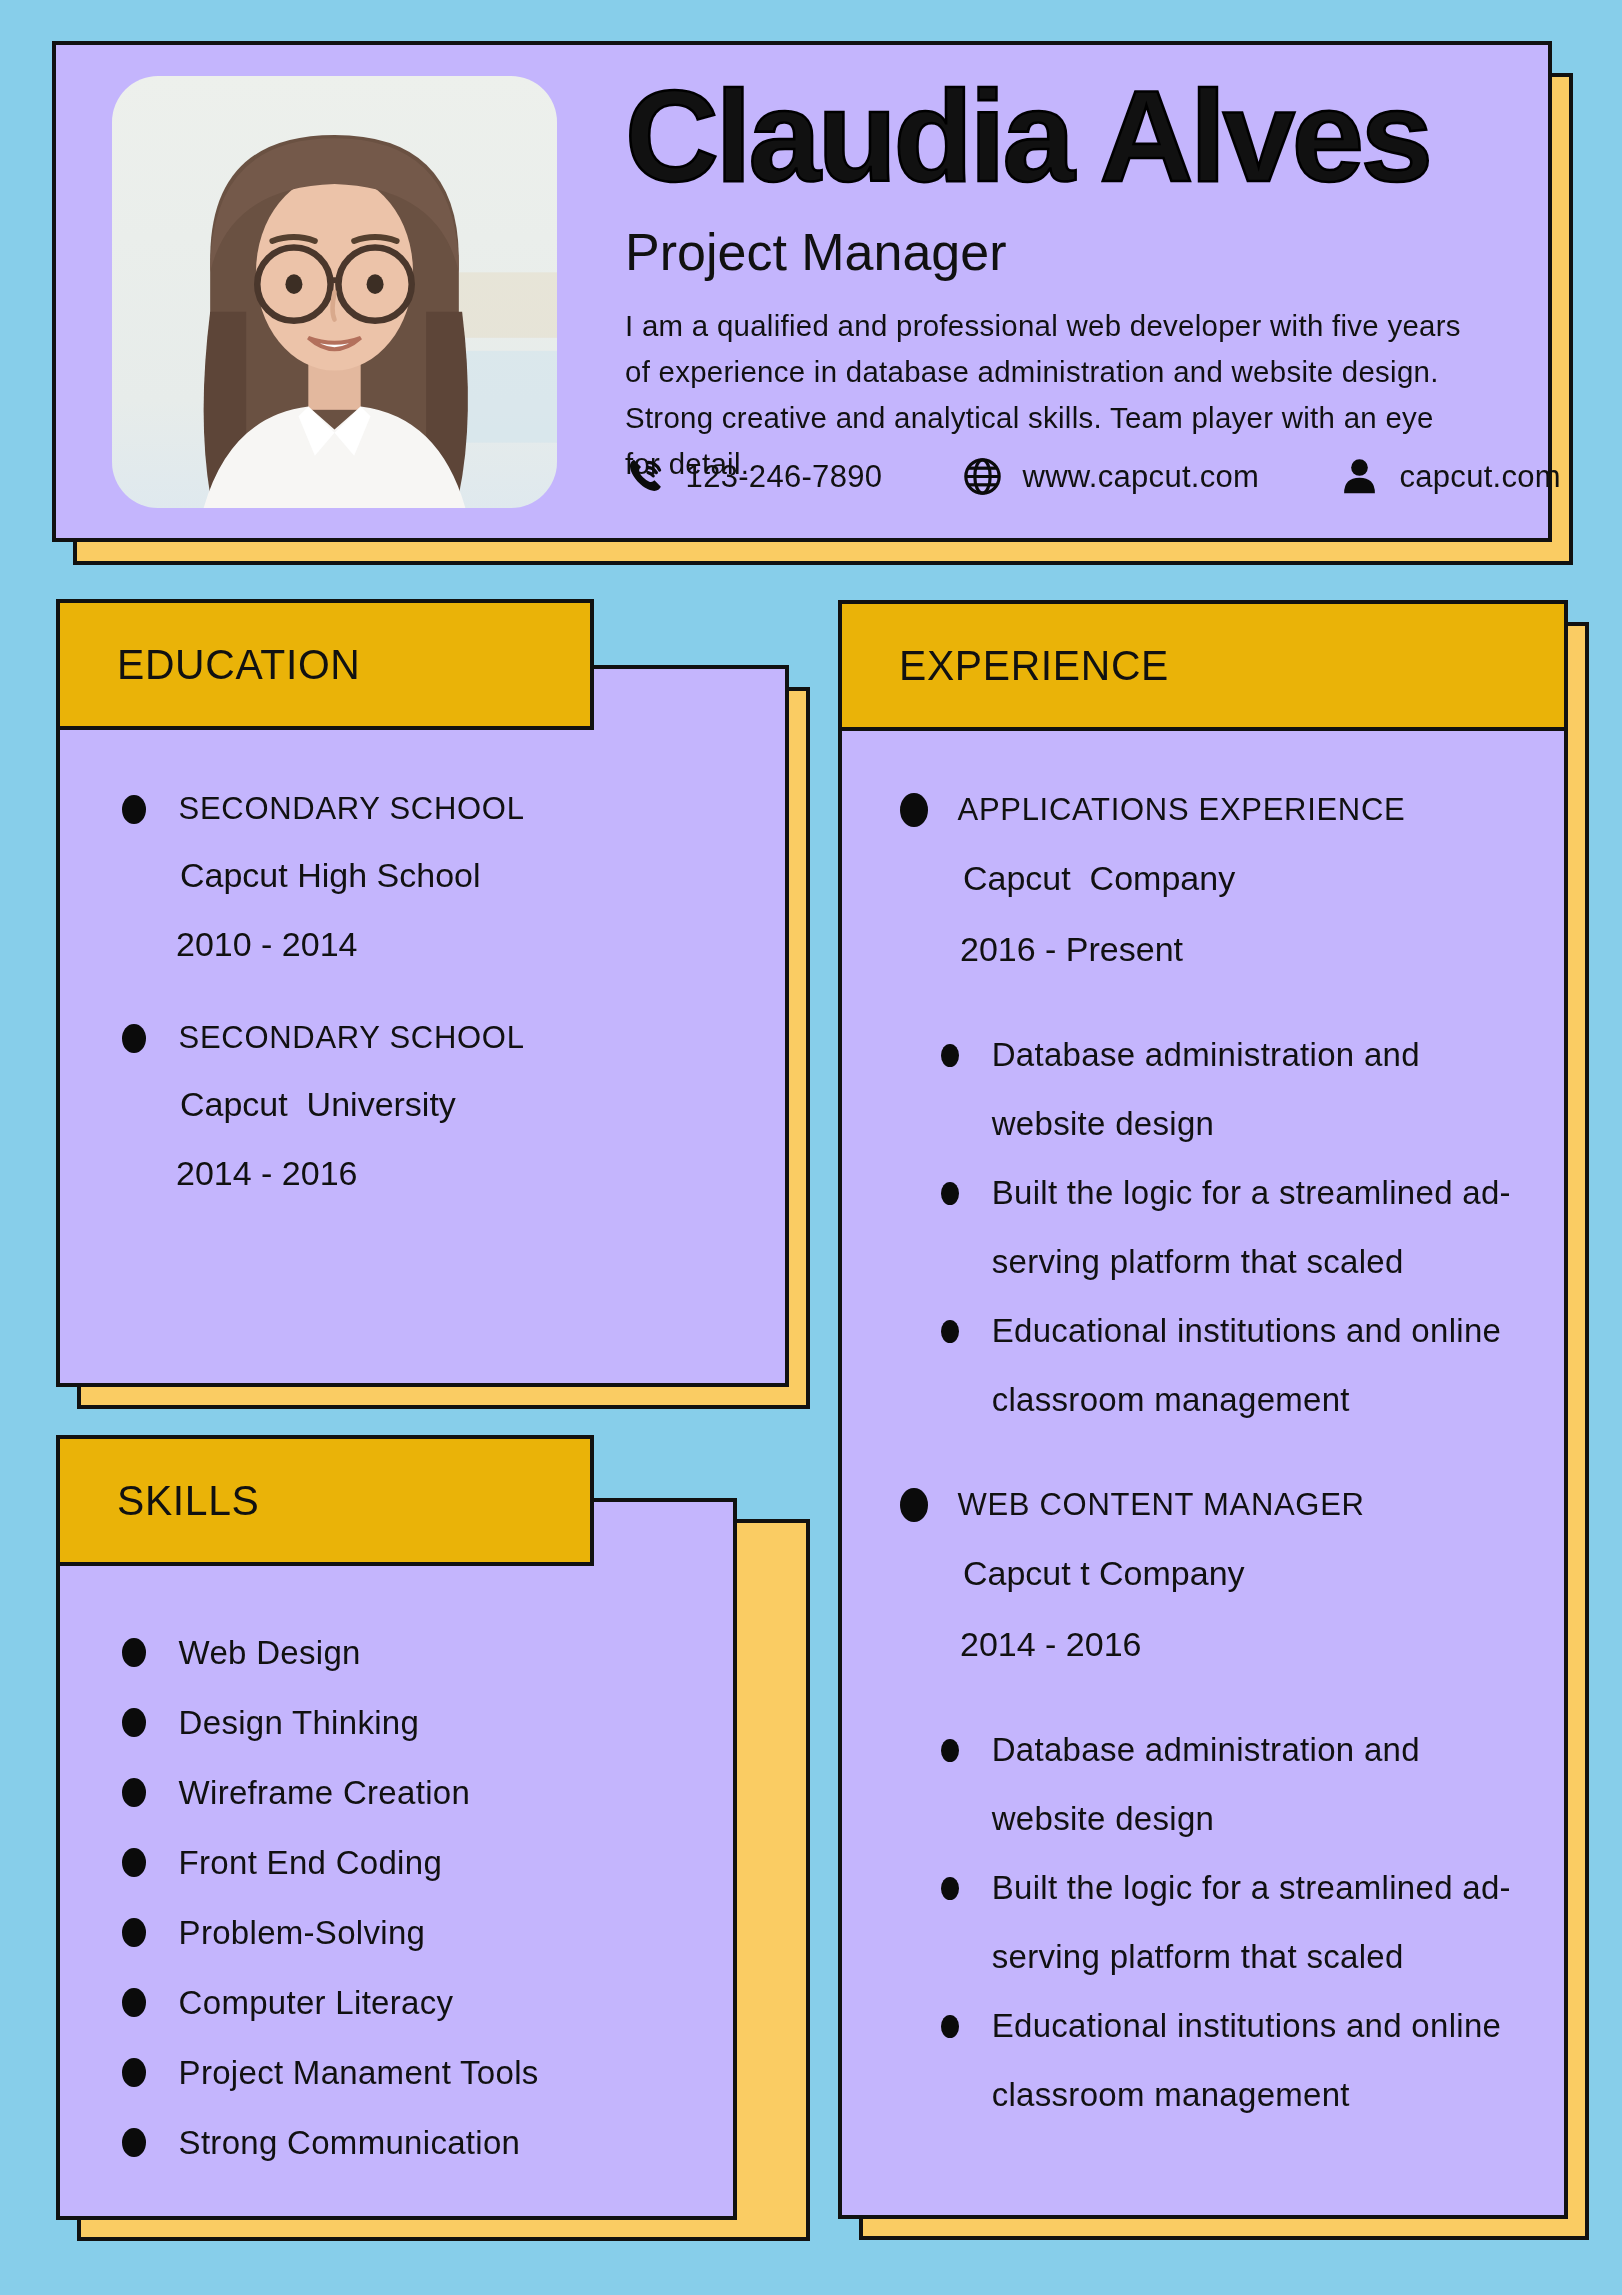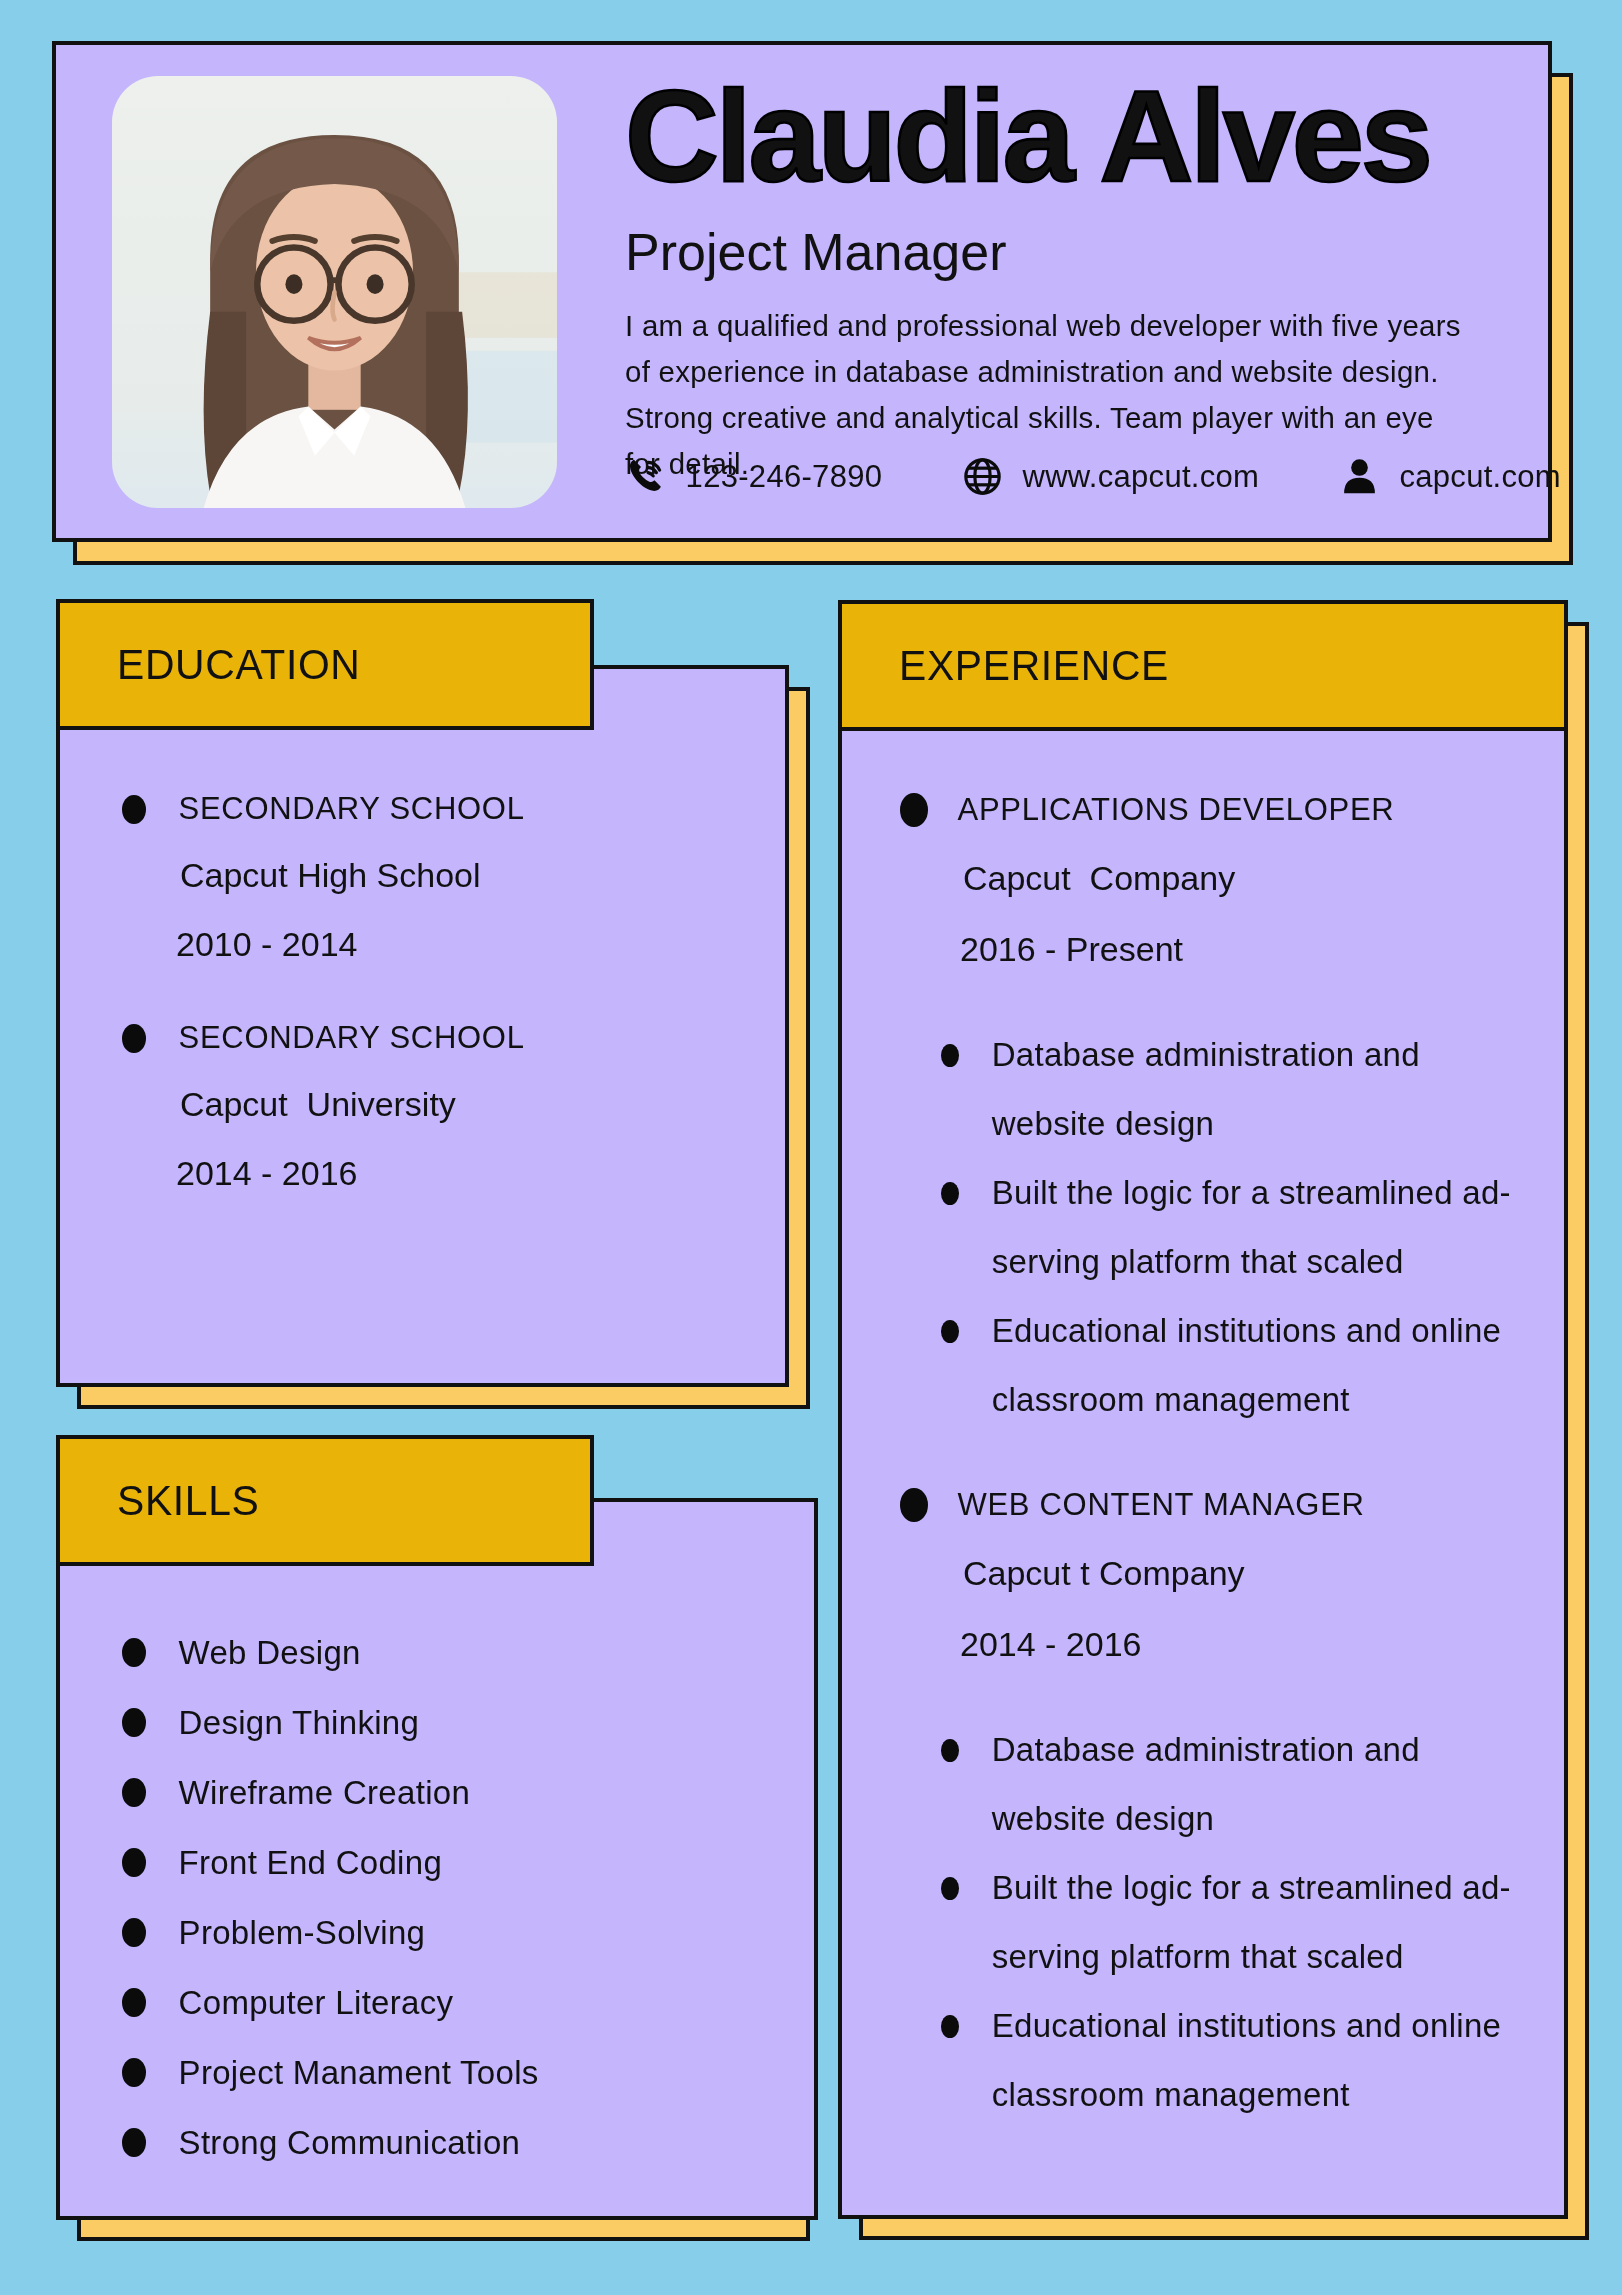--- a/index.html
+++ b/index.html
@@ -266,7 +266,7 @@
       <div class="xp-job">
         <div class="xp-role-row">
           <span class="dot-lg"></span>
-          <span class="xp-role">APPLICATIONS DEVELOPER</span>
+          <span class="xp-role">APPLICATIONS EXPERIENCE</span>
         </div>
         <div class="xp-company">Capcut  Company</div>
         <div class="xp-dates">2016 - Present</div>

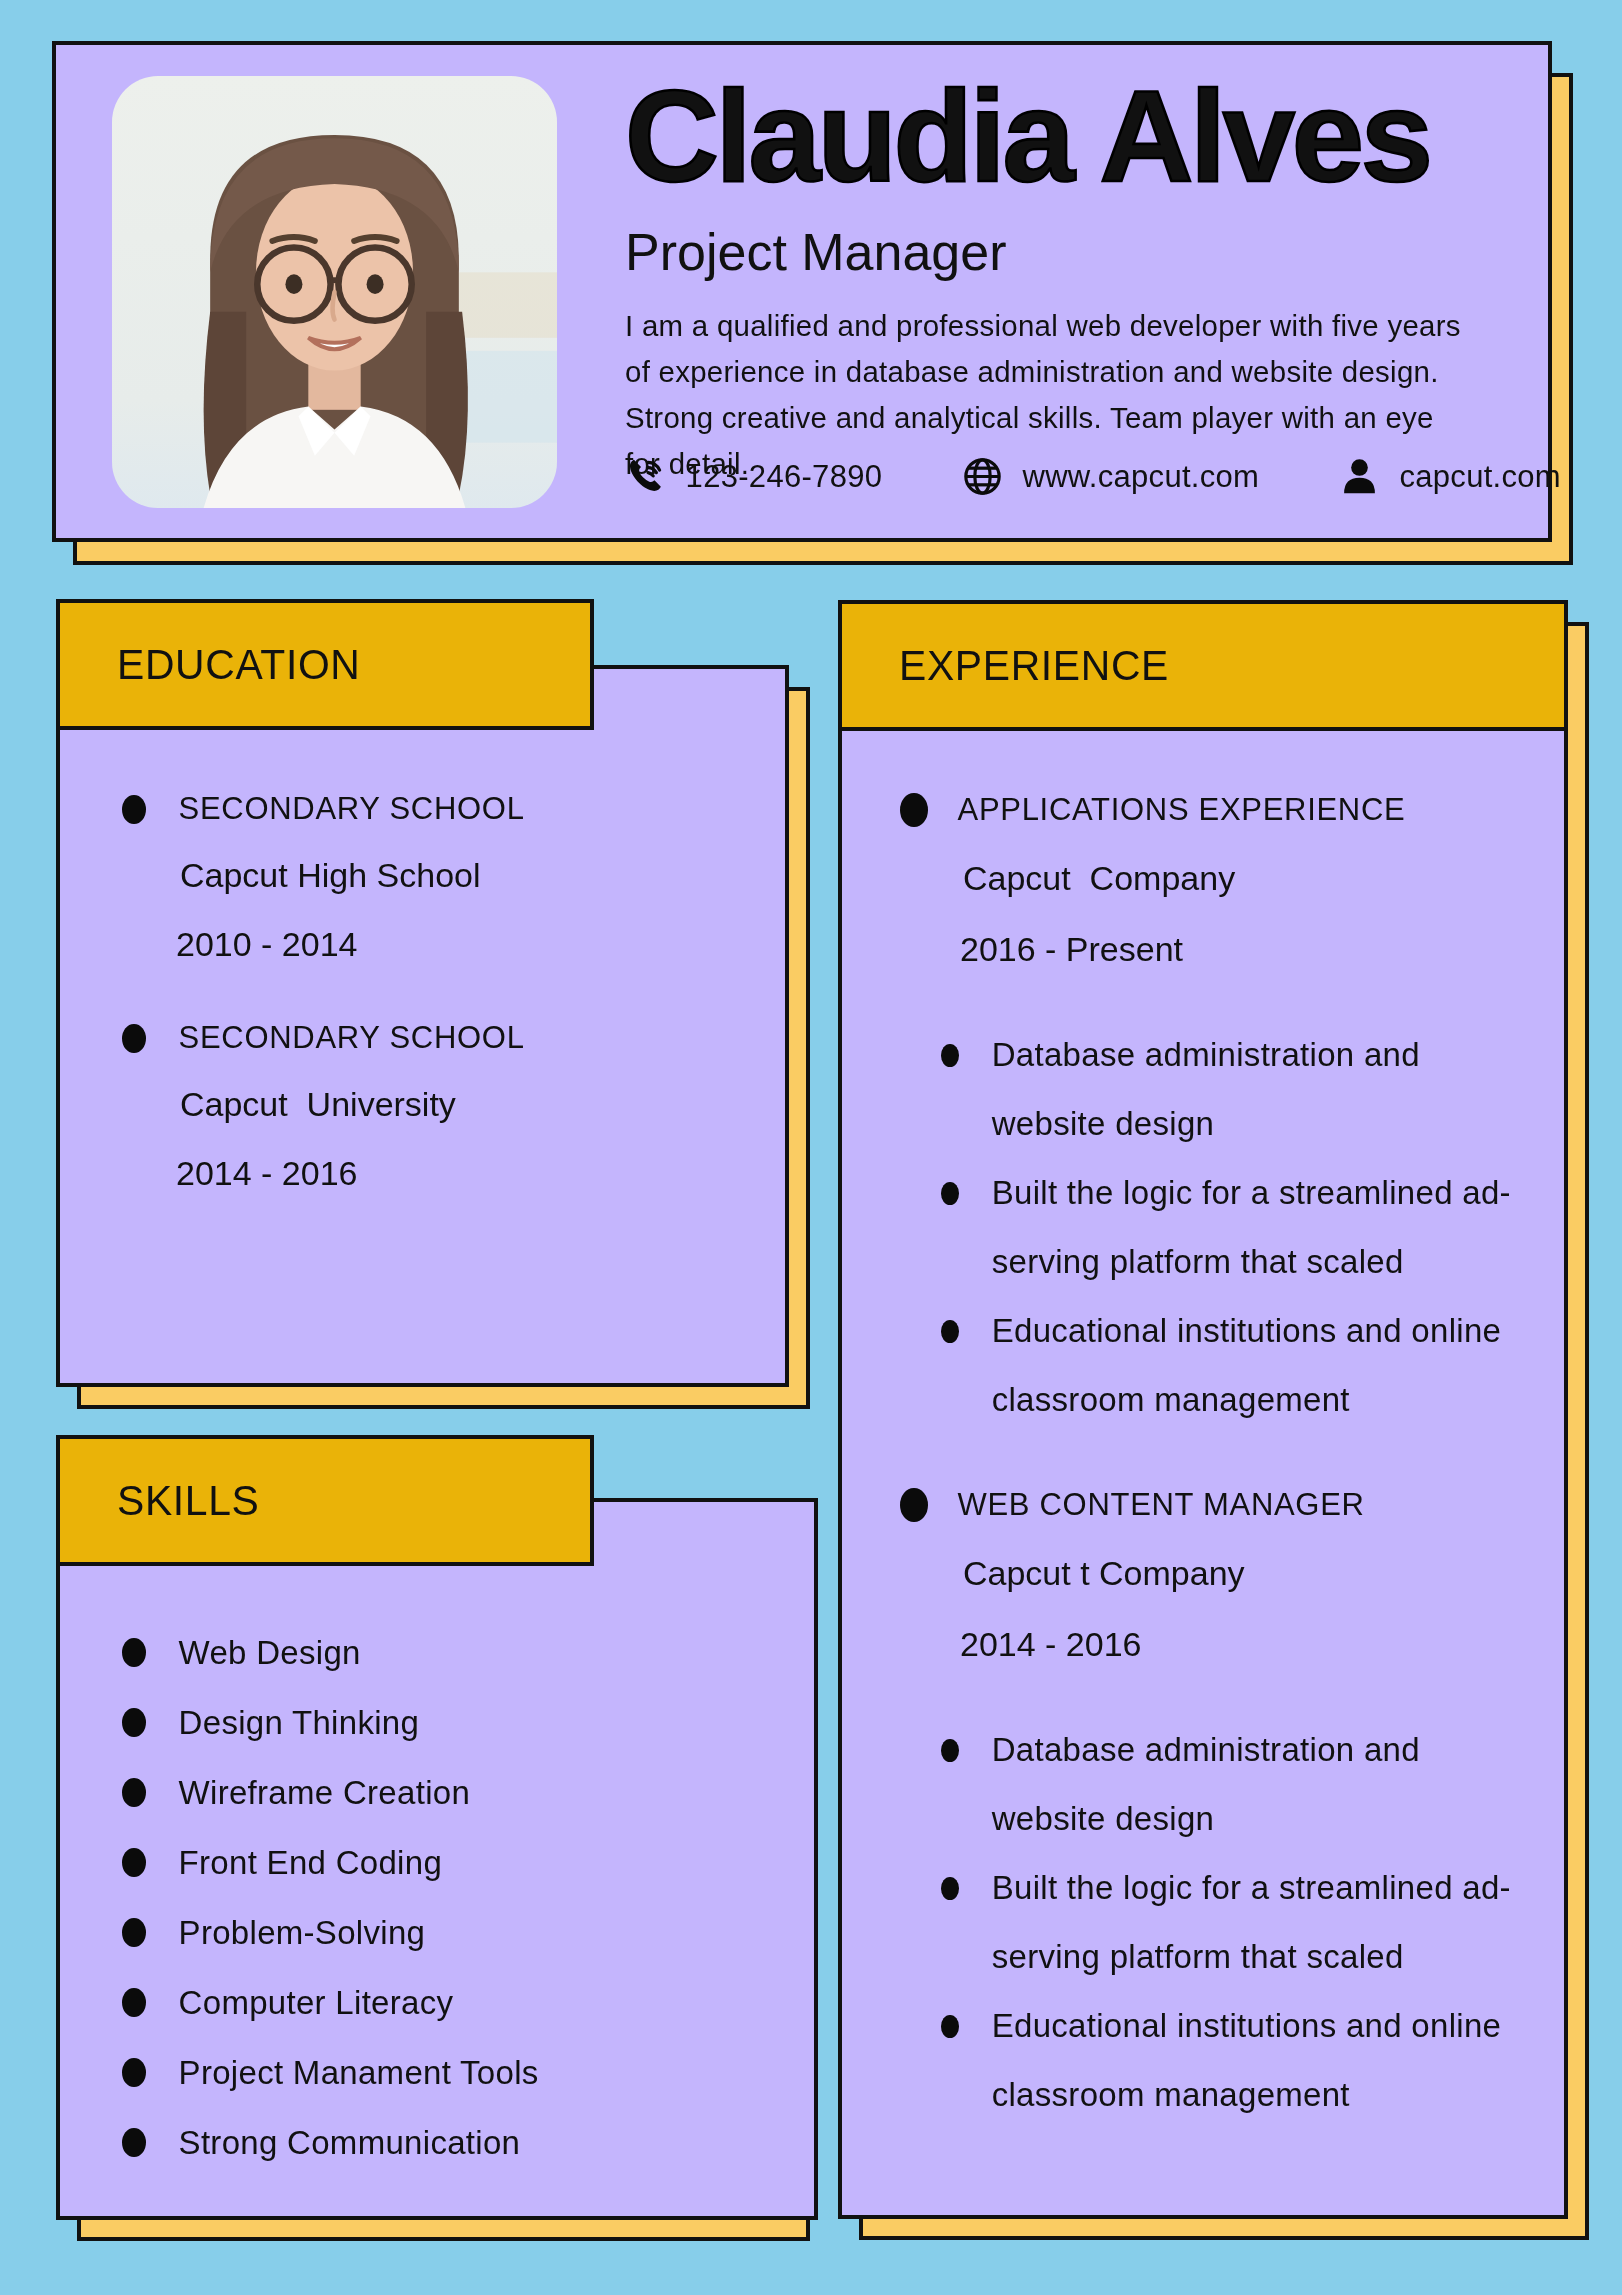--- a/index.html
+++ b/index.html
@@ -85,7 +85,7 @@
   .edu-school { margin:23.6px 0 0 58px; font-size:34px; line-height:46px; white-space:pre-wrap; }
   .edu-dates  { margin:23.6px 0 0 54px; font-size:34px; line-height:46px; }
   .skills-shadow { left:77px; top:1519px; width:733px; height:722px; }
-  .skills-card   { left:56px;  top:1498px; width:762px; height:722px; z-index:2; padding:131px 33px 0 62px; }
+  .skills-card   { left:56px;  top:1498px; width:681px; height:722px; z-index:2; padding:131px 33px 0 62px; }
   .skills-header { left:56px;  top:1435px; width:538px;  height:131px; }
   .skill-row { display:flex; align-items:center; gap:33px; height:39px; margin-bottom:31px; }
   .skill-label { font-size:33px; letter-spacing:0.3px; }

